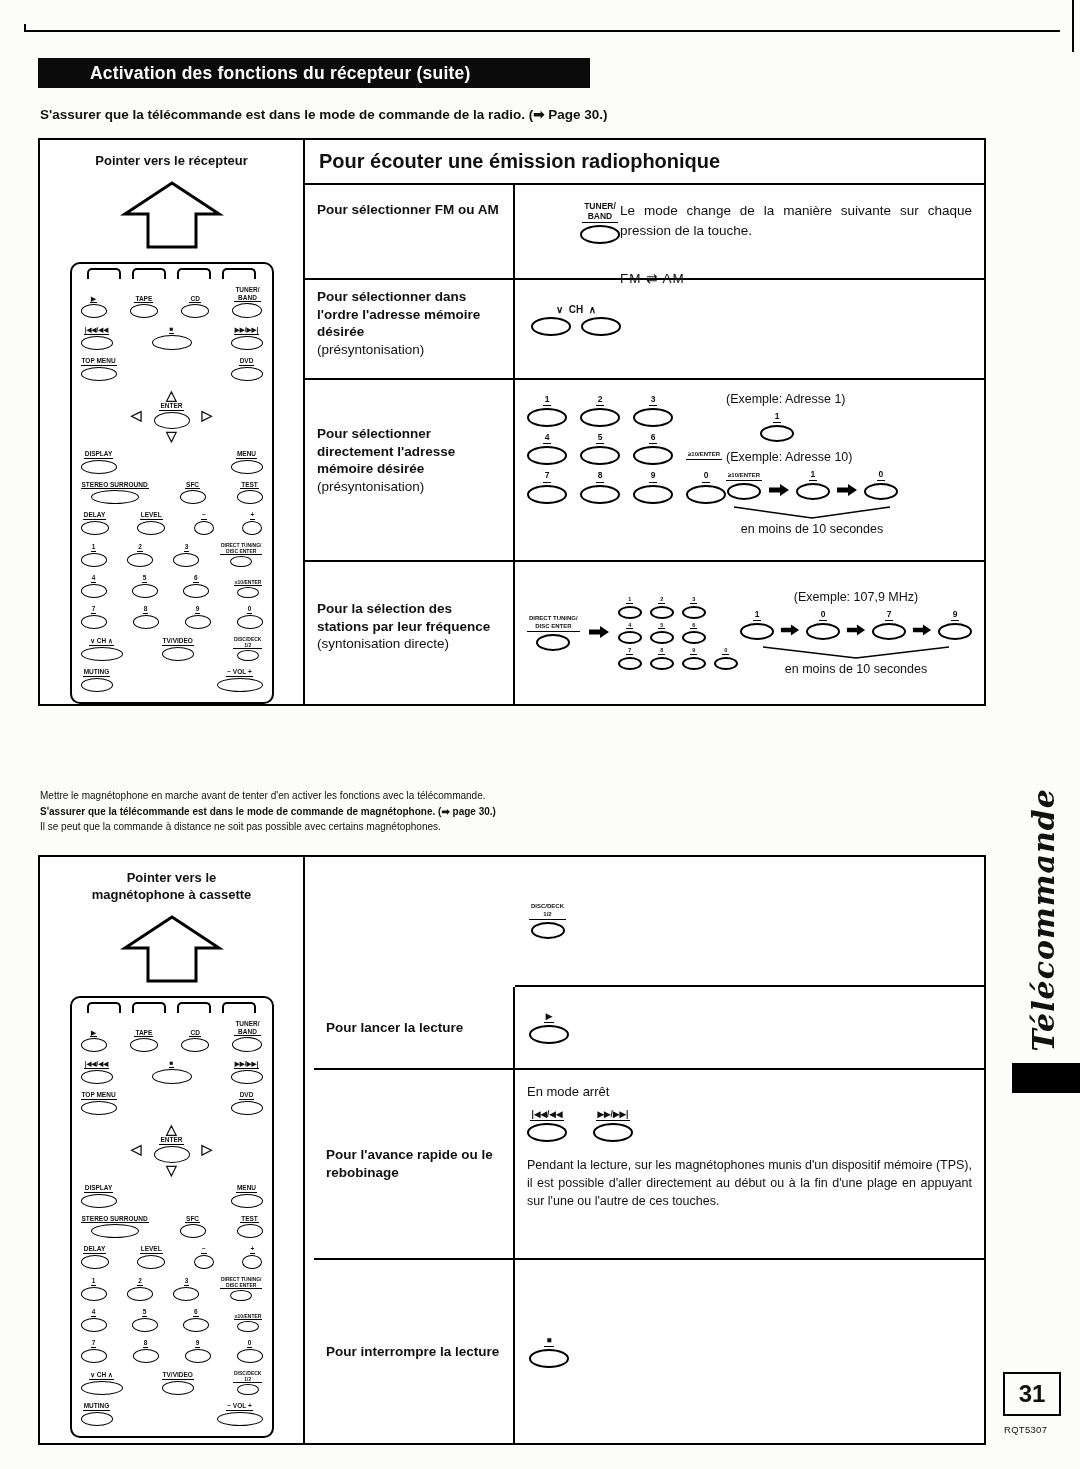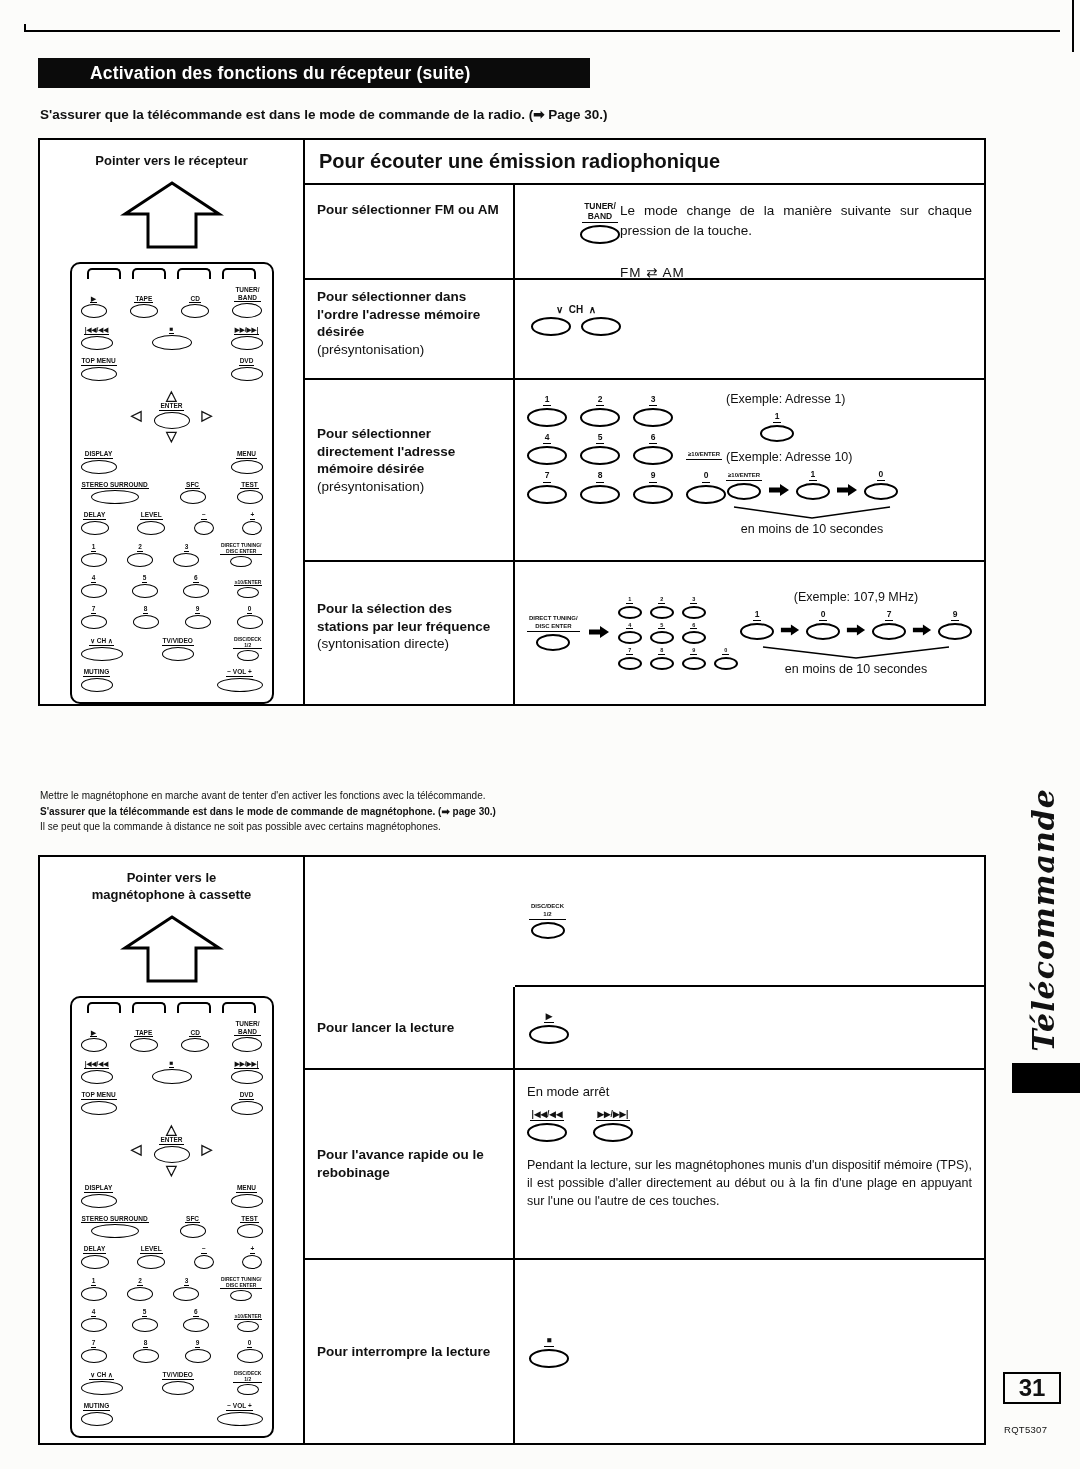--- a/index.html
+++ b/index.html
@@ -64,7 +64,7 @@
   
   .row1-flex{display:flex;align-items:flex-start;padding-top:6px;justify-content:flex-end;}
   .r1text{width:352px;font-size:13.5px;line-height:1.45;text-align:justify;}
-  .fmam{margin-top:23px;font-weight:normal;letter-spacing:1px;text-decoration:underline;}
+  .fmam{margin-top:29px;font-weight:normal;letter-spacing:1px;}
   .ch-block{display:inline-flex;flex-direction:column;align-items:center;margin-top:14px;margin-left:4px;}
   .ch-labels{font-weight:bold;font-size:10px;white-space:pre;margin-bottom:2px;}
   .ch-ovals{display:flex;gap:10px;}

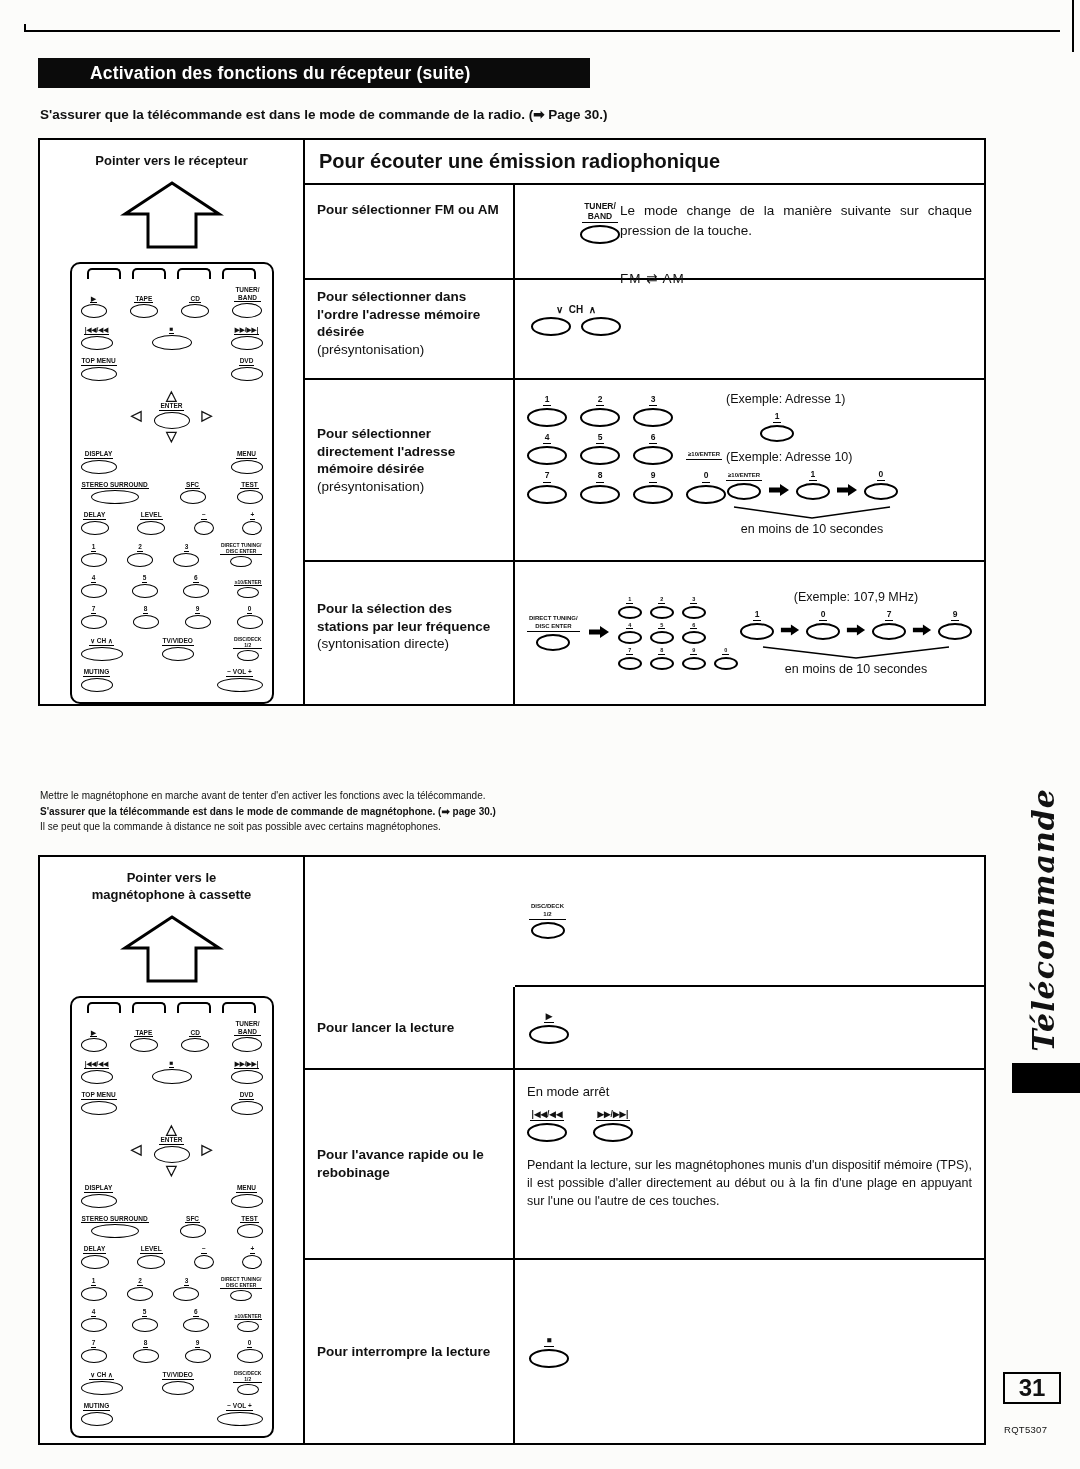--- a/index.html
+++ b/index.html
@@ -40,7 +40,7 @@
   .sub{font-weight:normal;display:block;}
   .pt8{padding-top:8px}.pt16{padding-top:16px}.pt38{padding-top:38px}.pt45{padding-top:45px}
   .vcenter{display:flex;align-items:center;padding-top:0;padding-bottom:0;}
-  .vcenter.act{padding-top:0;}
+  .vcenter.act{padding-top:0;margin-left:9px;}
 
   
   .pointer-label{font-weight:bold;font-size:13px;text-align:center;line-height:1.3;}

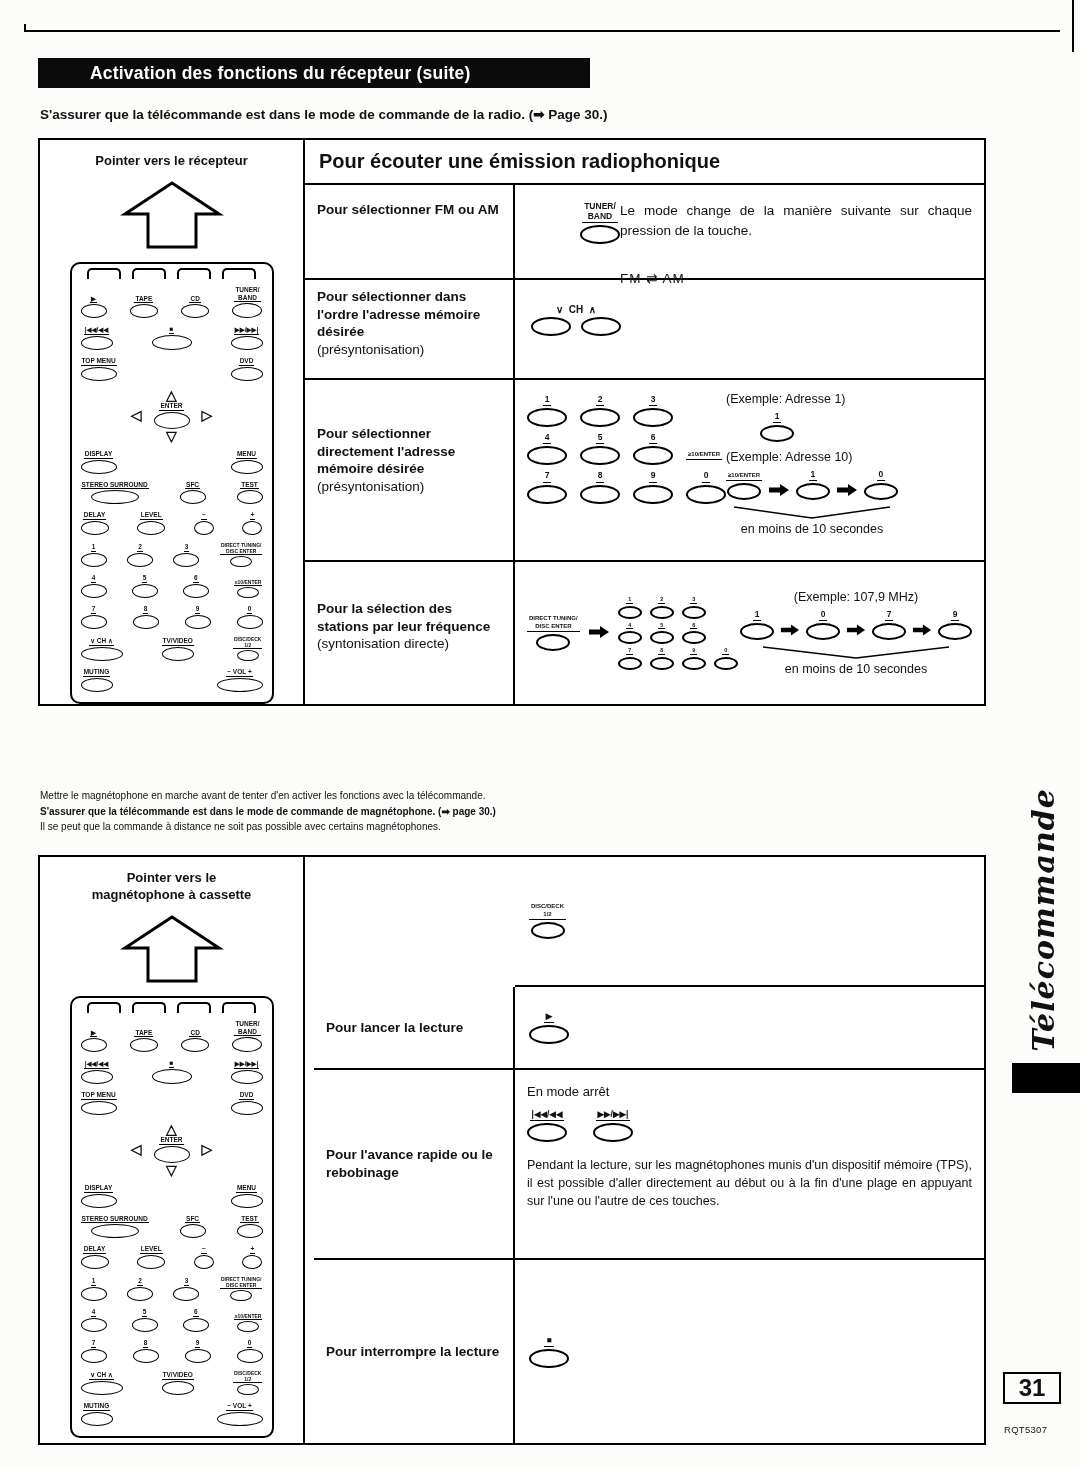--- a/index.html
+++ b/index.html
@@ -104,7 +104,7 @@
               font-family:"DejaVu Serif",serif;font-style:italic;font-weight:bold;font-size:30px;
               text-align:center;letter-spacing:1px;}
   .side-bar{position:absolute;left:1012px;top:1063px;width:68px;height:30px;background:#000;}
-  .page-box{position:absolute;left:1003px;top:1372px;width:58px;height:32px;border:2.5px solid #000;
+  .page-box{position:absolute;left:1003px;top:1372px;width:58px;height:44px;border:2.5px solid #000;
             display:flex;align-items:center;justify-content:center;font-weight:bold;font-size:24px;box-sizing:border-box;}
   .code{position:absolute;left:1004px;top:1424px;font-size:9.5px;letter-spacing:.3px;}
 </style>

